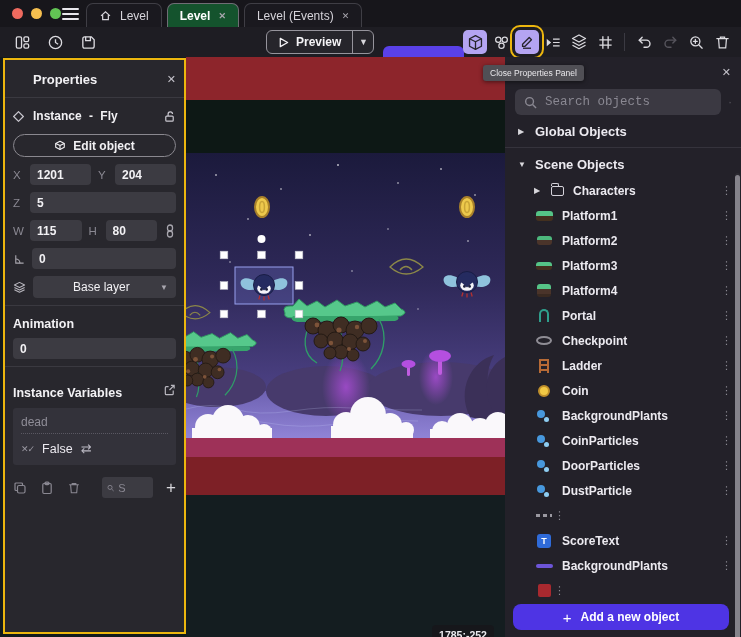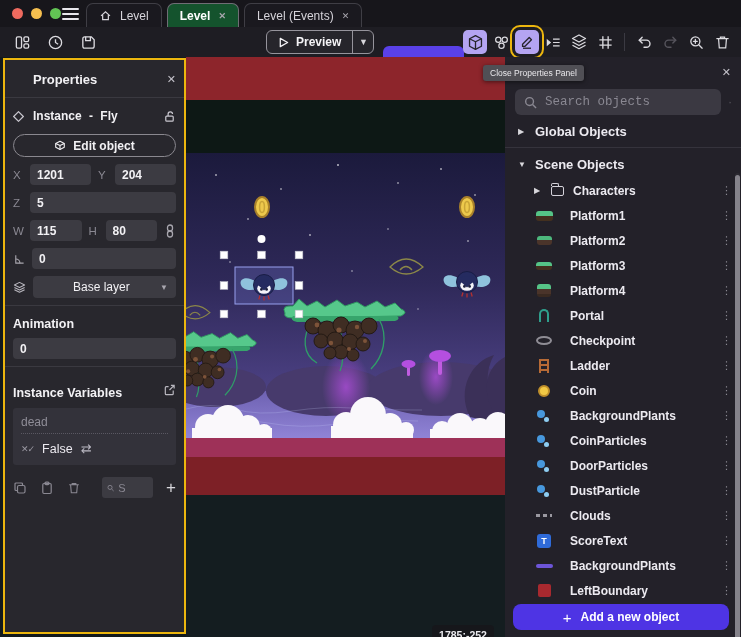--- a/index.html
+++ b/index.html
@@ -88,7 +88,7 @@
   .folder-row { display:flex; align-items:center; height:25px; padding-left:29px; gap:9px; cursor:pointer; }
   .obj-row { display:flex; align-items:center; height:25px; padding-left:29px; cursor:pointer; }
   .thumb-box { width:20px; display:flex; justify-content:center; flex:0 0 auto; }
-  .obj-label, .folder-label { font-size:12px; font-weight:600; color:#eceaf0; margin-left:16px; flex:1; white-space:nowrap; overflow:hidden; }
+  .obj-label, .folder-label { font-size:12px; font-weight:600; color:#eceaf0; margin-left:8px; flex:1; white-space:nowrap; overflow:hidden; }
   .kebab { color:#8a8892; font-size:11px; margin-right:9px; cursor:pointer; letter-spacing:0; }
   .btn-add { position:absolute; left:8px; right:12px; bottom:7px; height:26px; background:#4e34e4; border:none; border-radius:8px; color:#fff; font-size:12px; font-weight:bold; display:flex; align-items:center; justify-content:center; gap:9px; cursor:pointer; z-index:5; }
   .btn-add .plus { font-size:15px; font-weight:normal; }

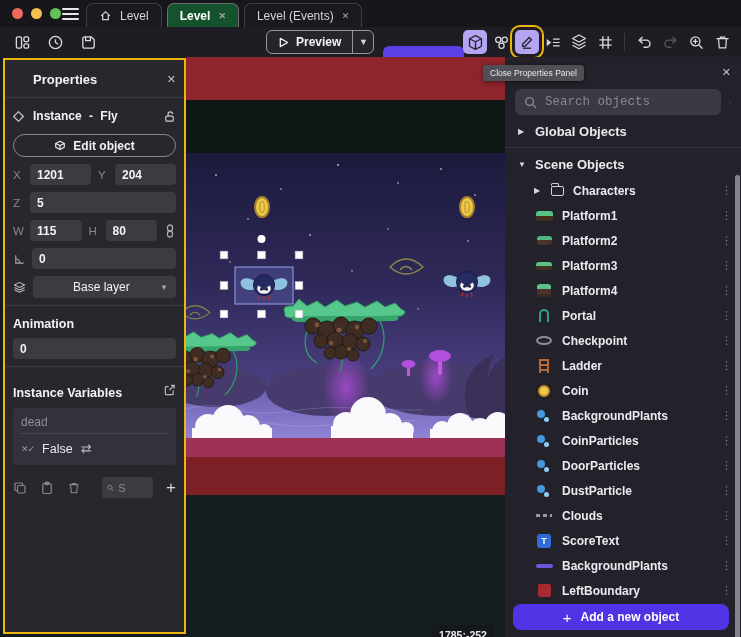--- a/index.html
+++ b/index.html
@@ -673,7 +673,6 @@
     <span class="thumb-box">
               <span class="thumb t-clouds"></span>
             </span>
-    <span class="obj-label">Clouds</span>
     <span class="kebab">⋮</span>
   </div>
 

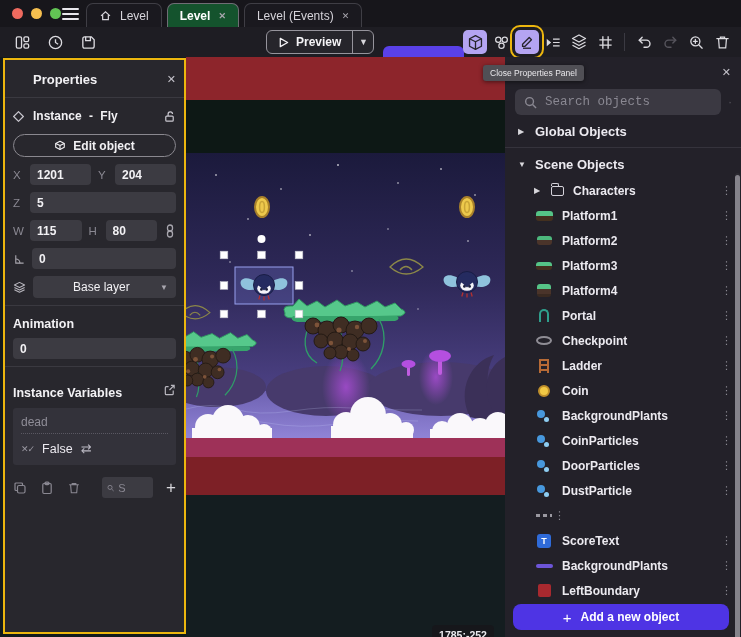--- a/index.html
+++ b/index.html
@@ -696,7 +696,6 @@
     <span class="thumb-box">
               <span class="thumb t-boundary"></span>
             </span>
-    <span class="obj-label">LeftBoundary</span>
     <span class="kebab">⋮</span>
   </div>
 

